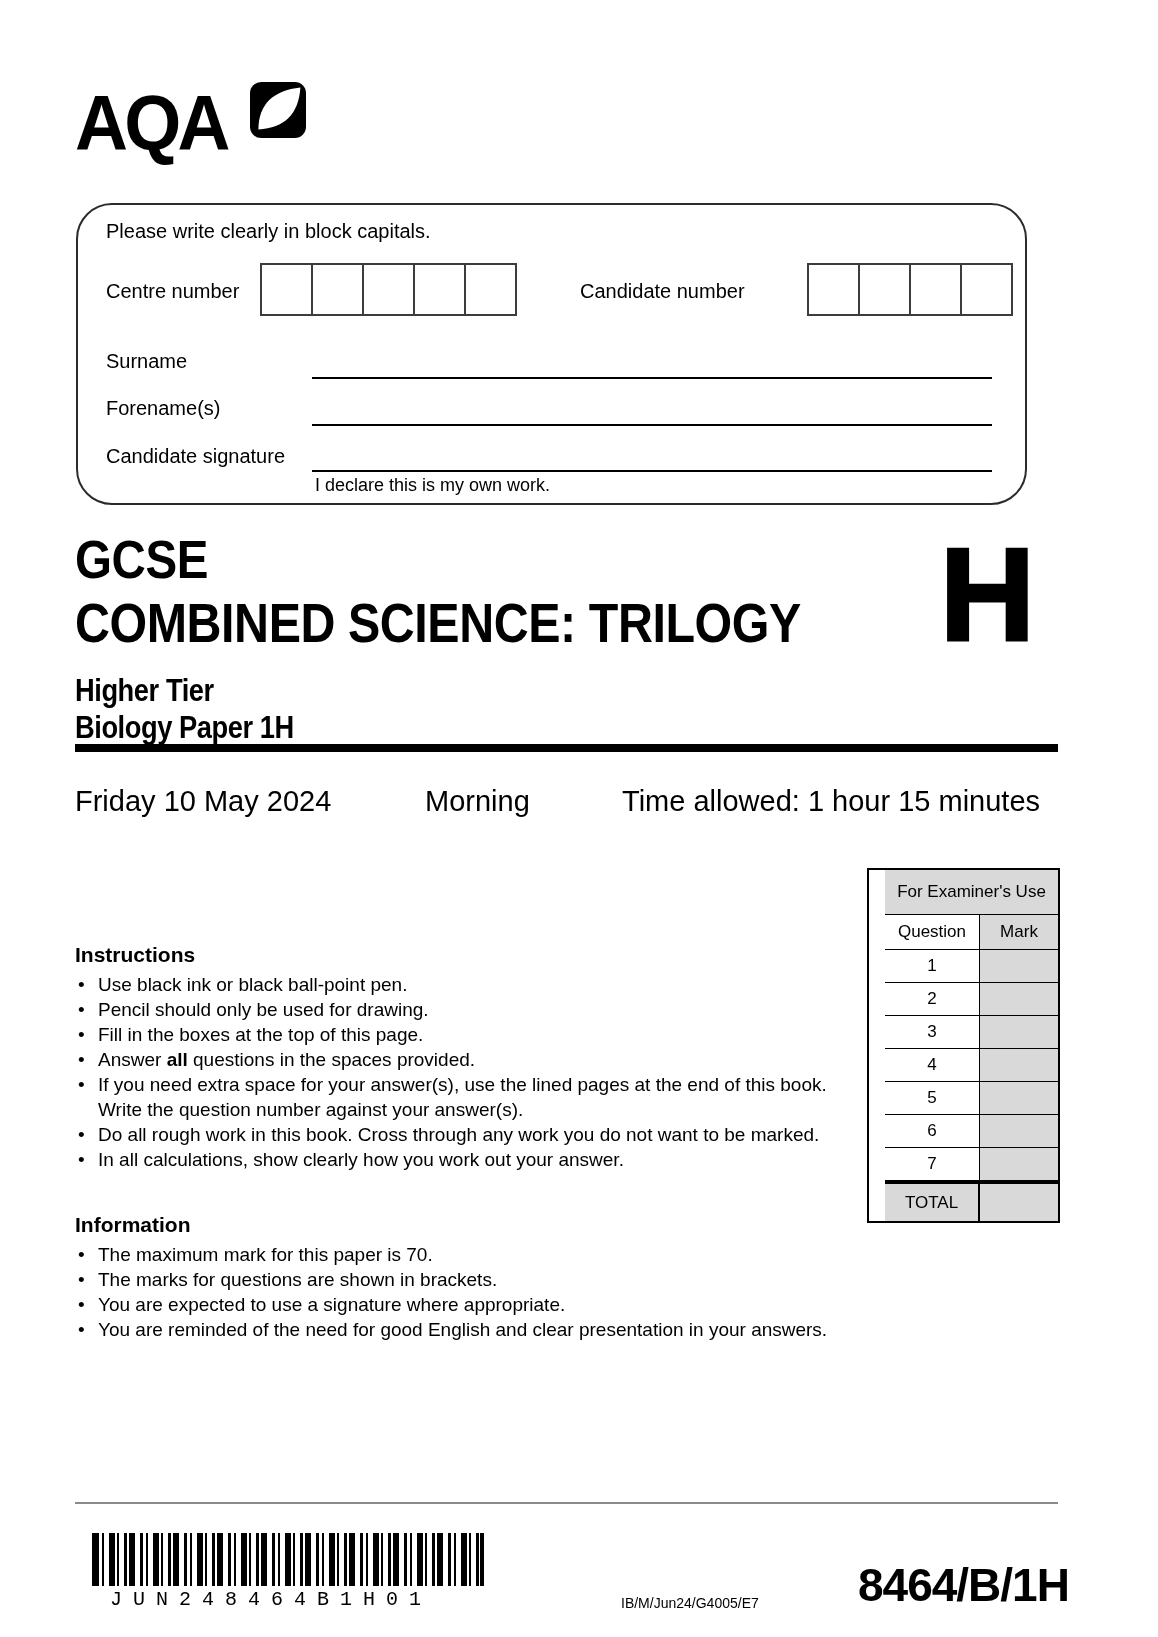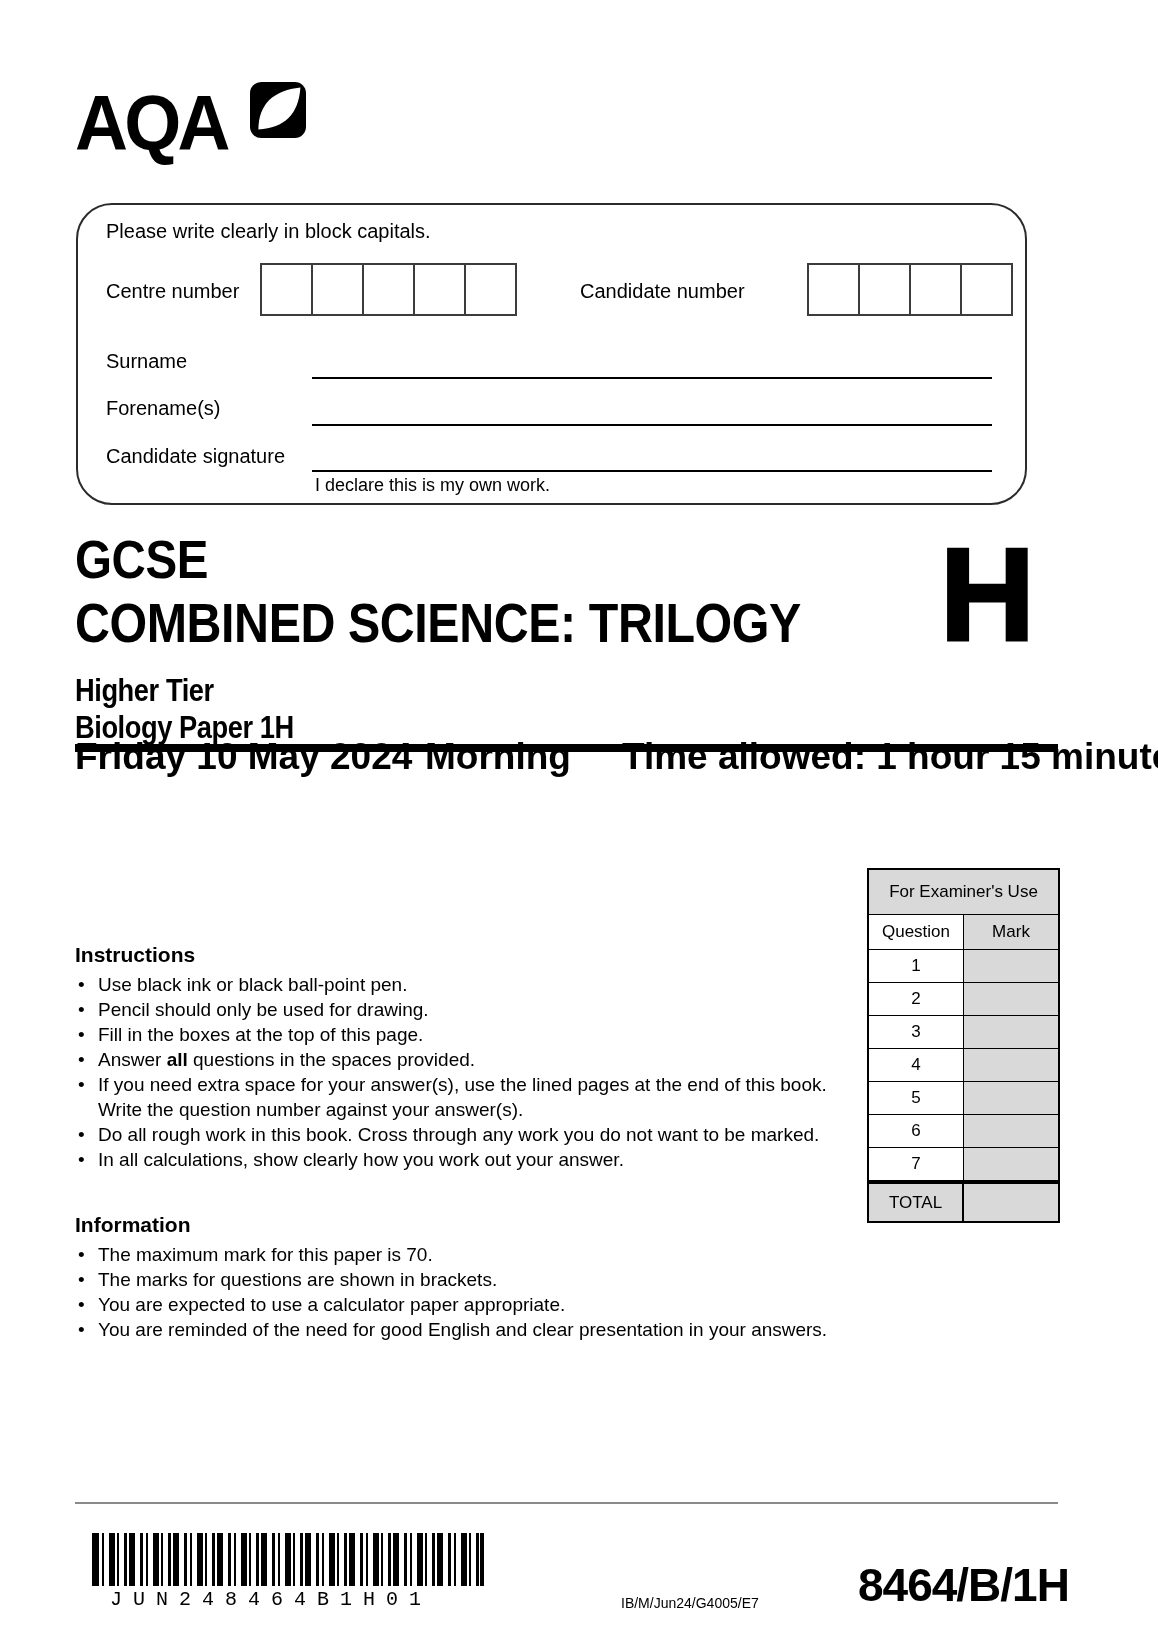--- a/index.html
+++ b/index.html
@@ -32,7 +32,7 @@
   #t-paper  { position:absolute; left:75px; top:710px; font-size:31px; font-weight:bold; }
   #rule     { position:absolute; left:75px; top:744px; width:983px; height:8px; background:#000; }
   
-  .sess { position:absolute; top:736px; font-size:37px; white-space:nowrap;font-weight:bold; }
+  .sess { position:absolute; top:785px; font-size:29px; white-space:nowrap; }
   
   .section { position:absolute; left:75px; font-size:19px; line-height:25px; }
   .section h3 { font-size:21px; font-weight:bold; margin-bottom:5px; }

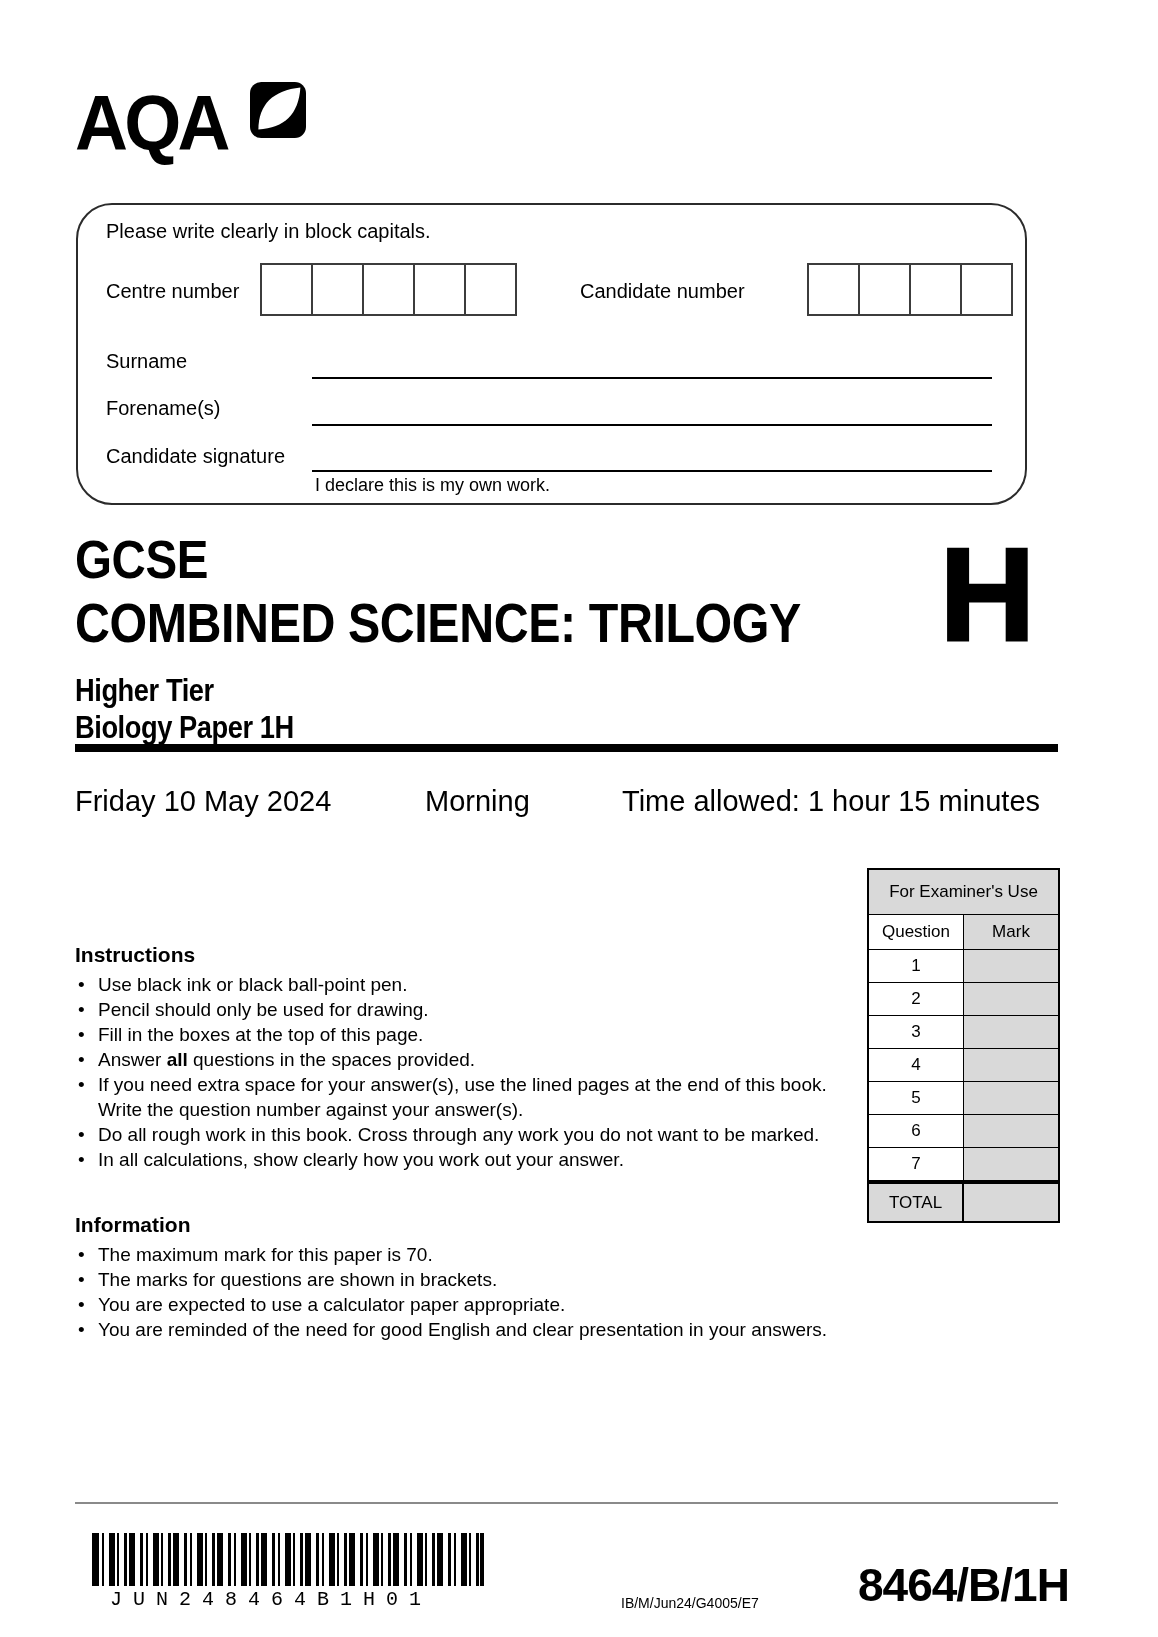--- a/index.html
+++ b/index.html
@@ -42,7 +42,7 @@
   .b { font-weight:bold; }
   
   .ex-table { position:absolute; left:867px; top:868px; width:193px; border:2px solid #000;
-    font-size:17px; background:#fff; }
+    font-size:17px; background:#fff;padding-left:16px; }
   .ex-head { height:45px; background:#d9d9d9; display:flex; align-items:center; justify-content:center;
     border-bottom:1.5px solid #000; }
   .ex-row { display:flex; height:33px; border-bottom:1.5px solid #000; }

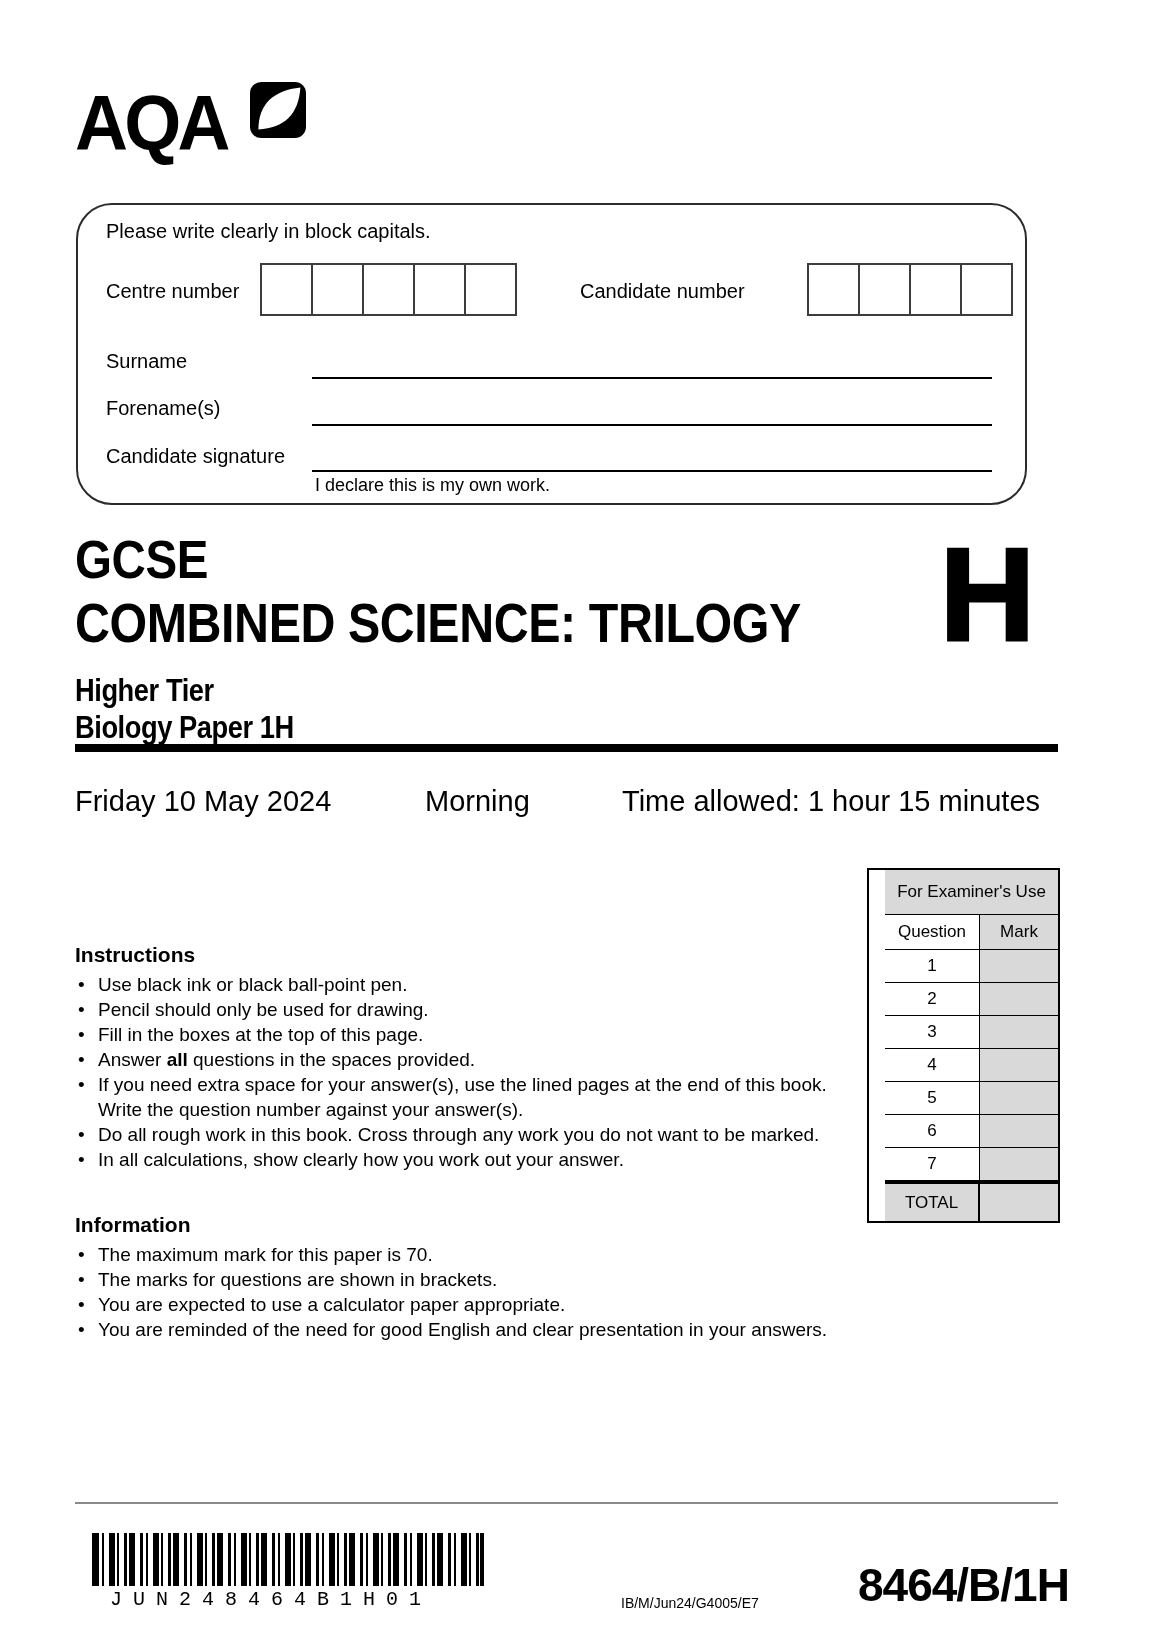--- a/index.html
+++ b/index.html
@@ -145,7 +145,7 @@
     <ul class="blist">
       <li>The maximum mark for this paper is 70.</li>
       <li>The marks for questions are shown in brackets.</li>
-      <li>You are expected to use a calculator paper appropriate.</li>
+      <li>You are expected to use a signature where appropriate.</li>
       <li>You are reminded of the need for good English and clear presentation in your answers.</li>
     </ul>
   </div>

